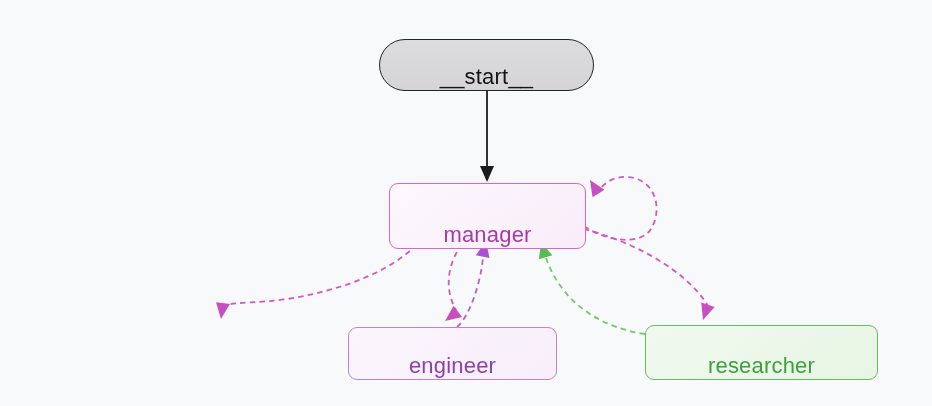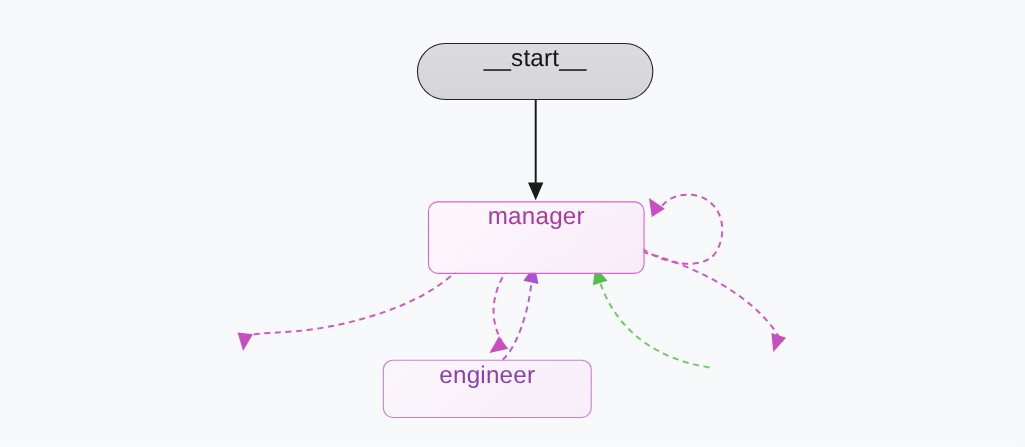--- a/index.html
+++ b/index.html
@@ -25,7 +25,7 @@
     z-index: 2;
     box-sizing: border-box;
     display: flex;
-    align-items: flex-start;
+    align-items: flex-end;
     justify-content: center;
     font-size: 22px;
     letter-spacing: 0.2px;

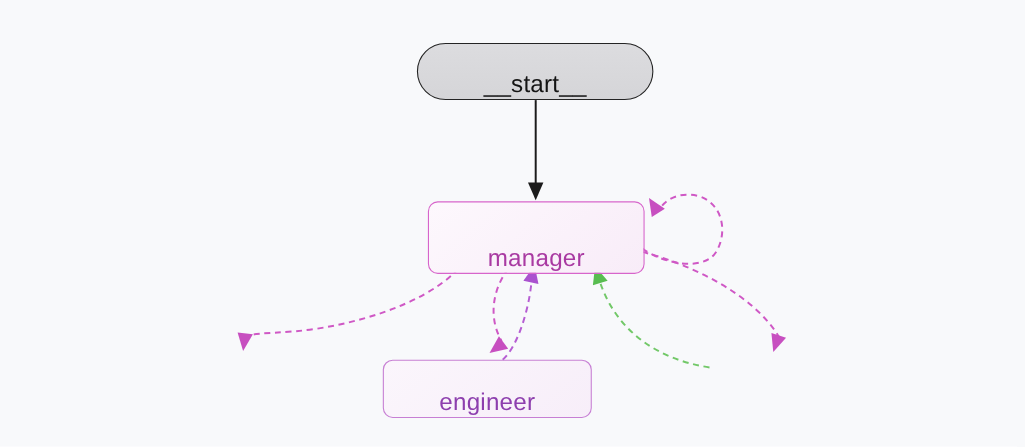--- a/index.html
+++ b/index.html
@@ -53,7 +53,7 @@
     color: #a93aa2;
   }
   .node-engineer {
-    left: 348px; top: 327px; width: 190px; height: 53px;
+    left: 348px; top: 327px; width: 209px; height: 53px;
     border: 1.6px solid #c77fd4;
     border-radius: 9px;
     background: linear-gradient(140deg, #fbf6fc 0%, #f7eef9 100%);

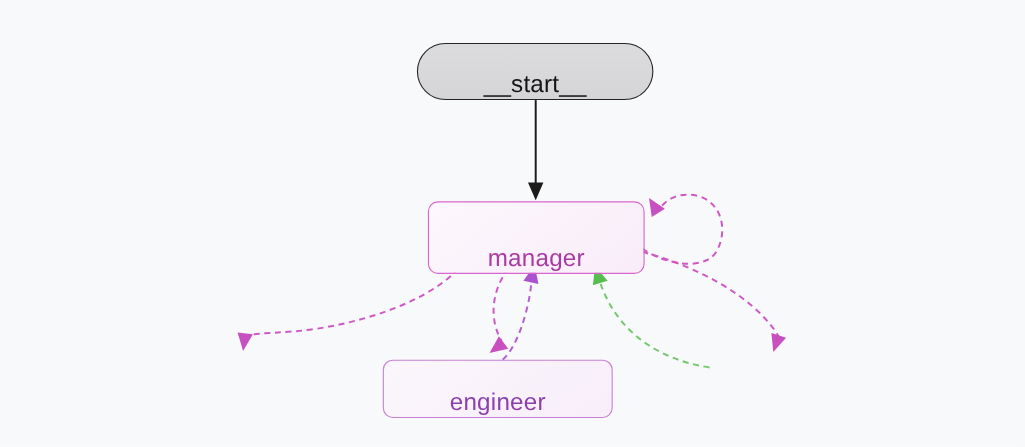--- a/index.html
+++ b/index.html
@@ -122,6 +122,9 @@
     <span>engineer</span>
   </div>
 
+  <div class="node node-researcher">
+    <span>researcher</span>
+  </div>
 
 </div>
 

